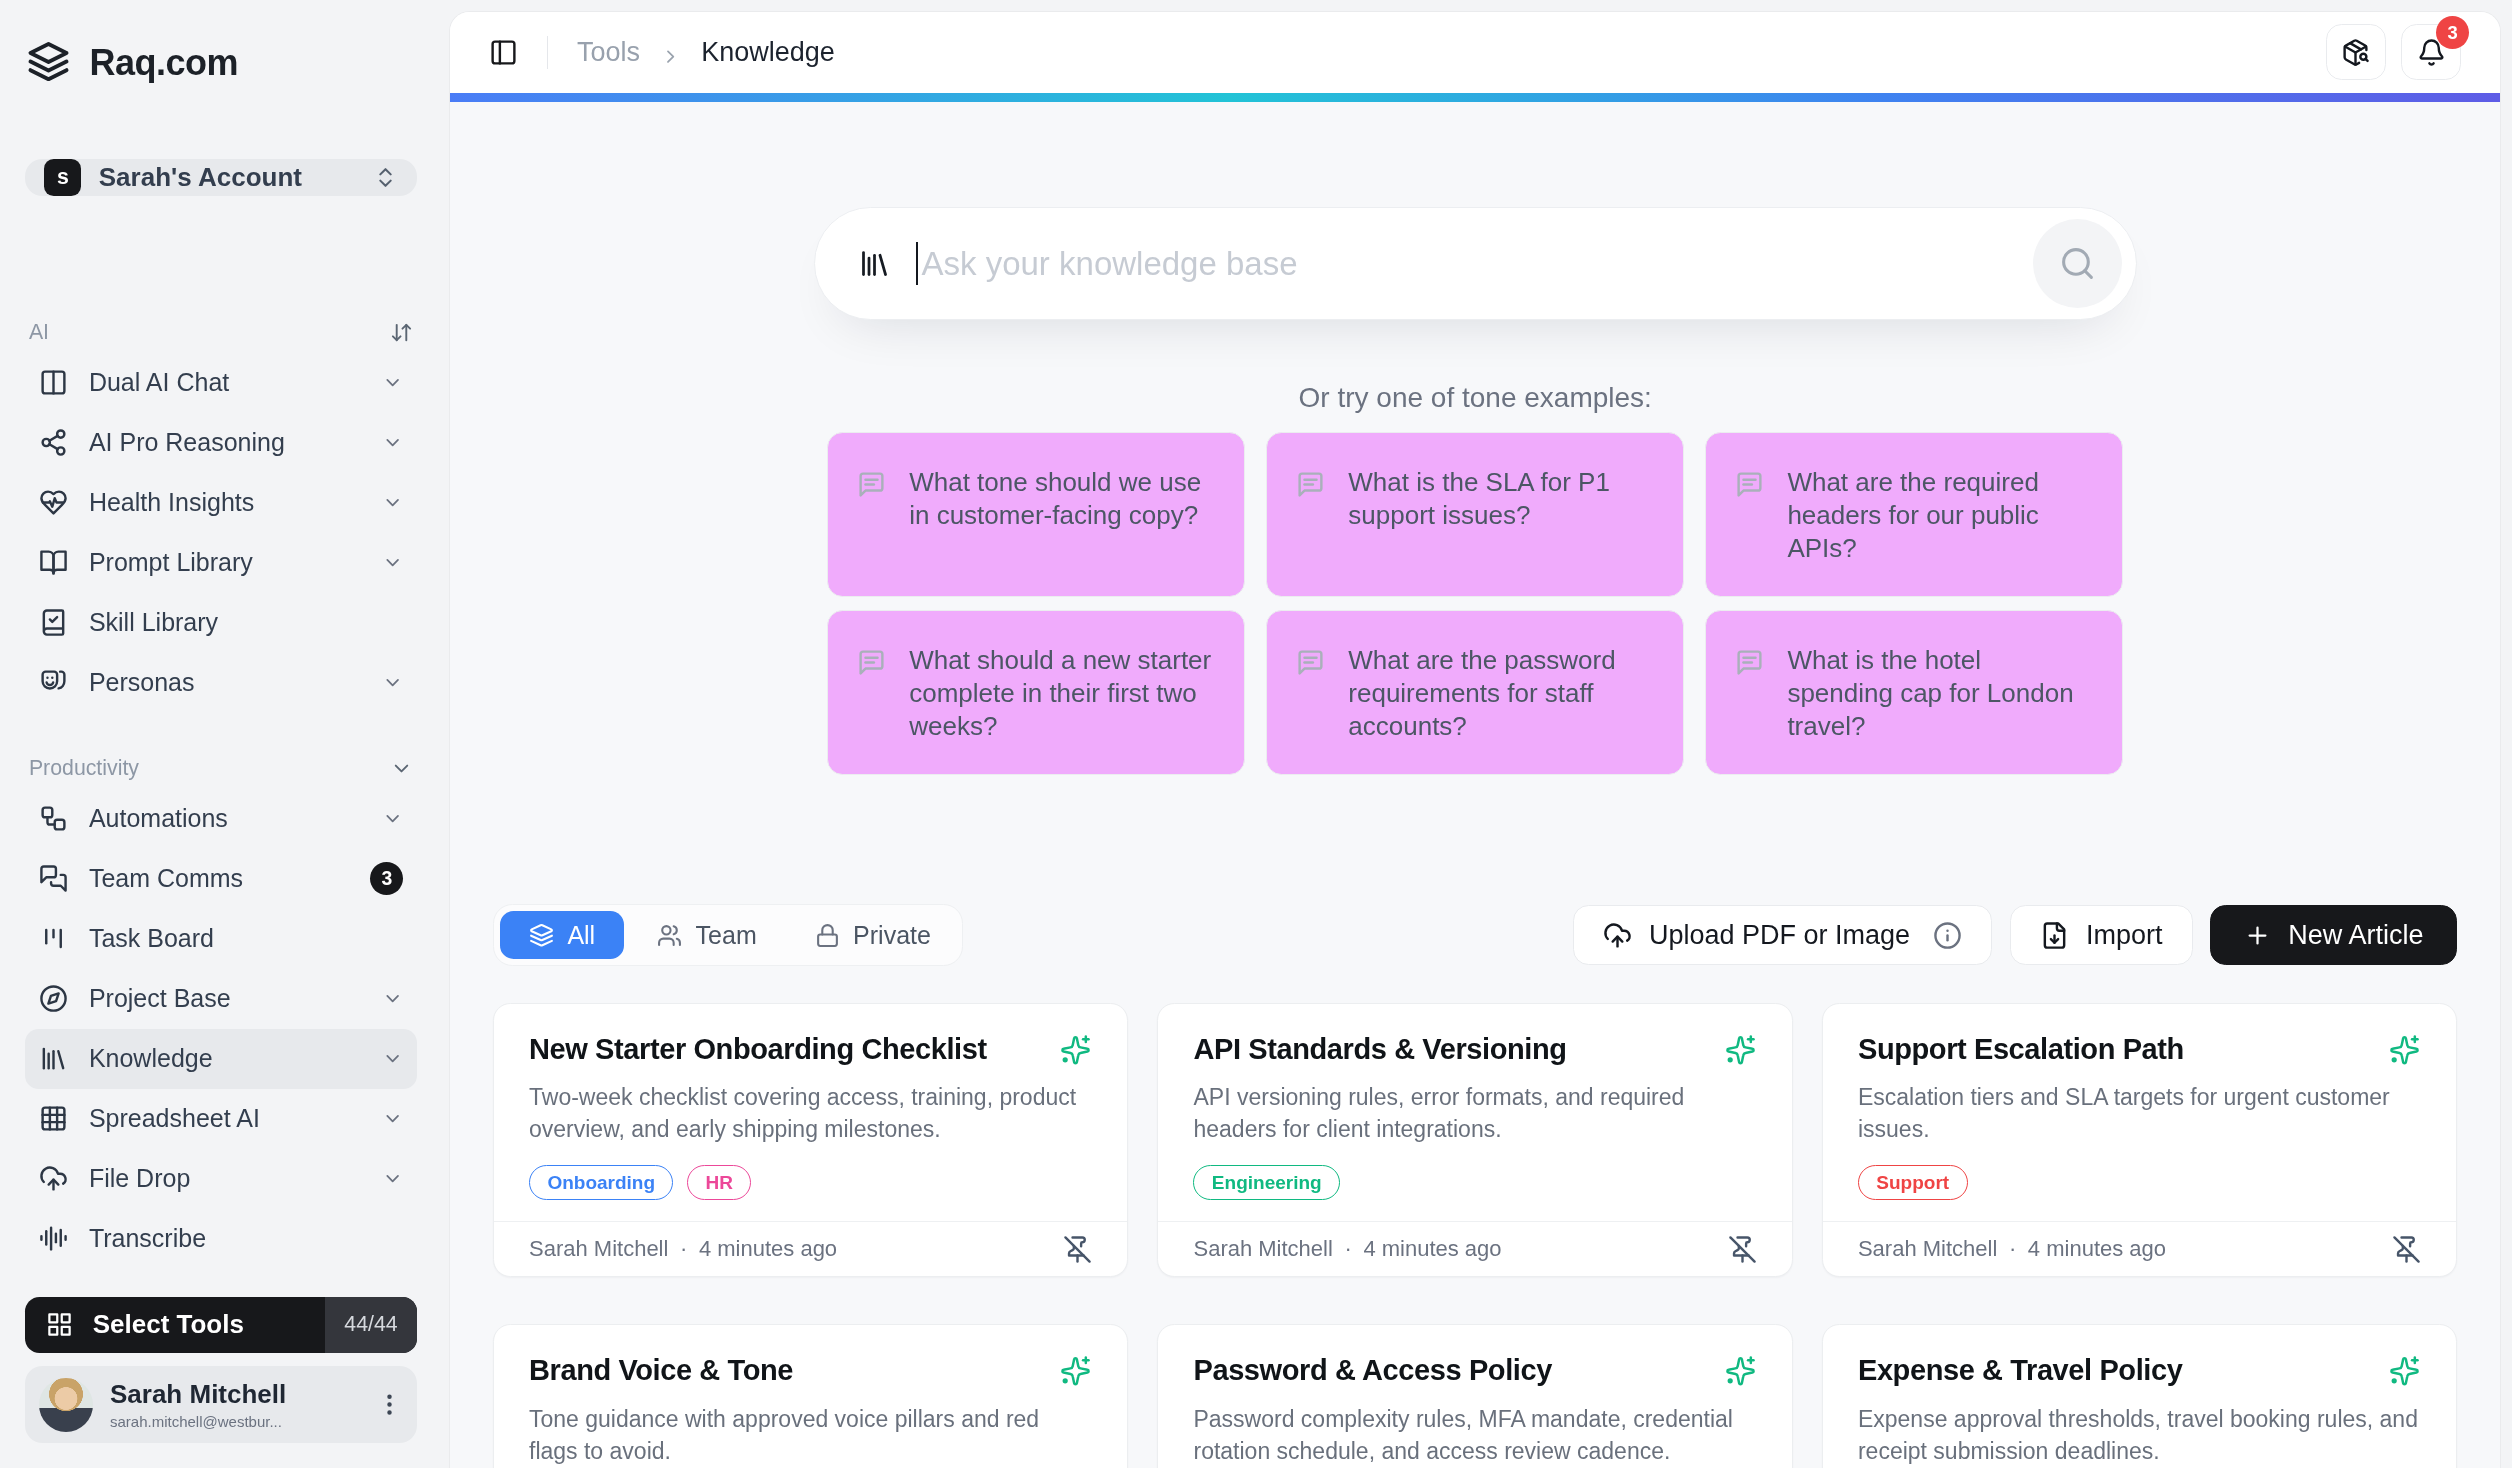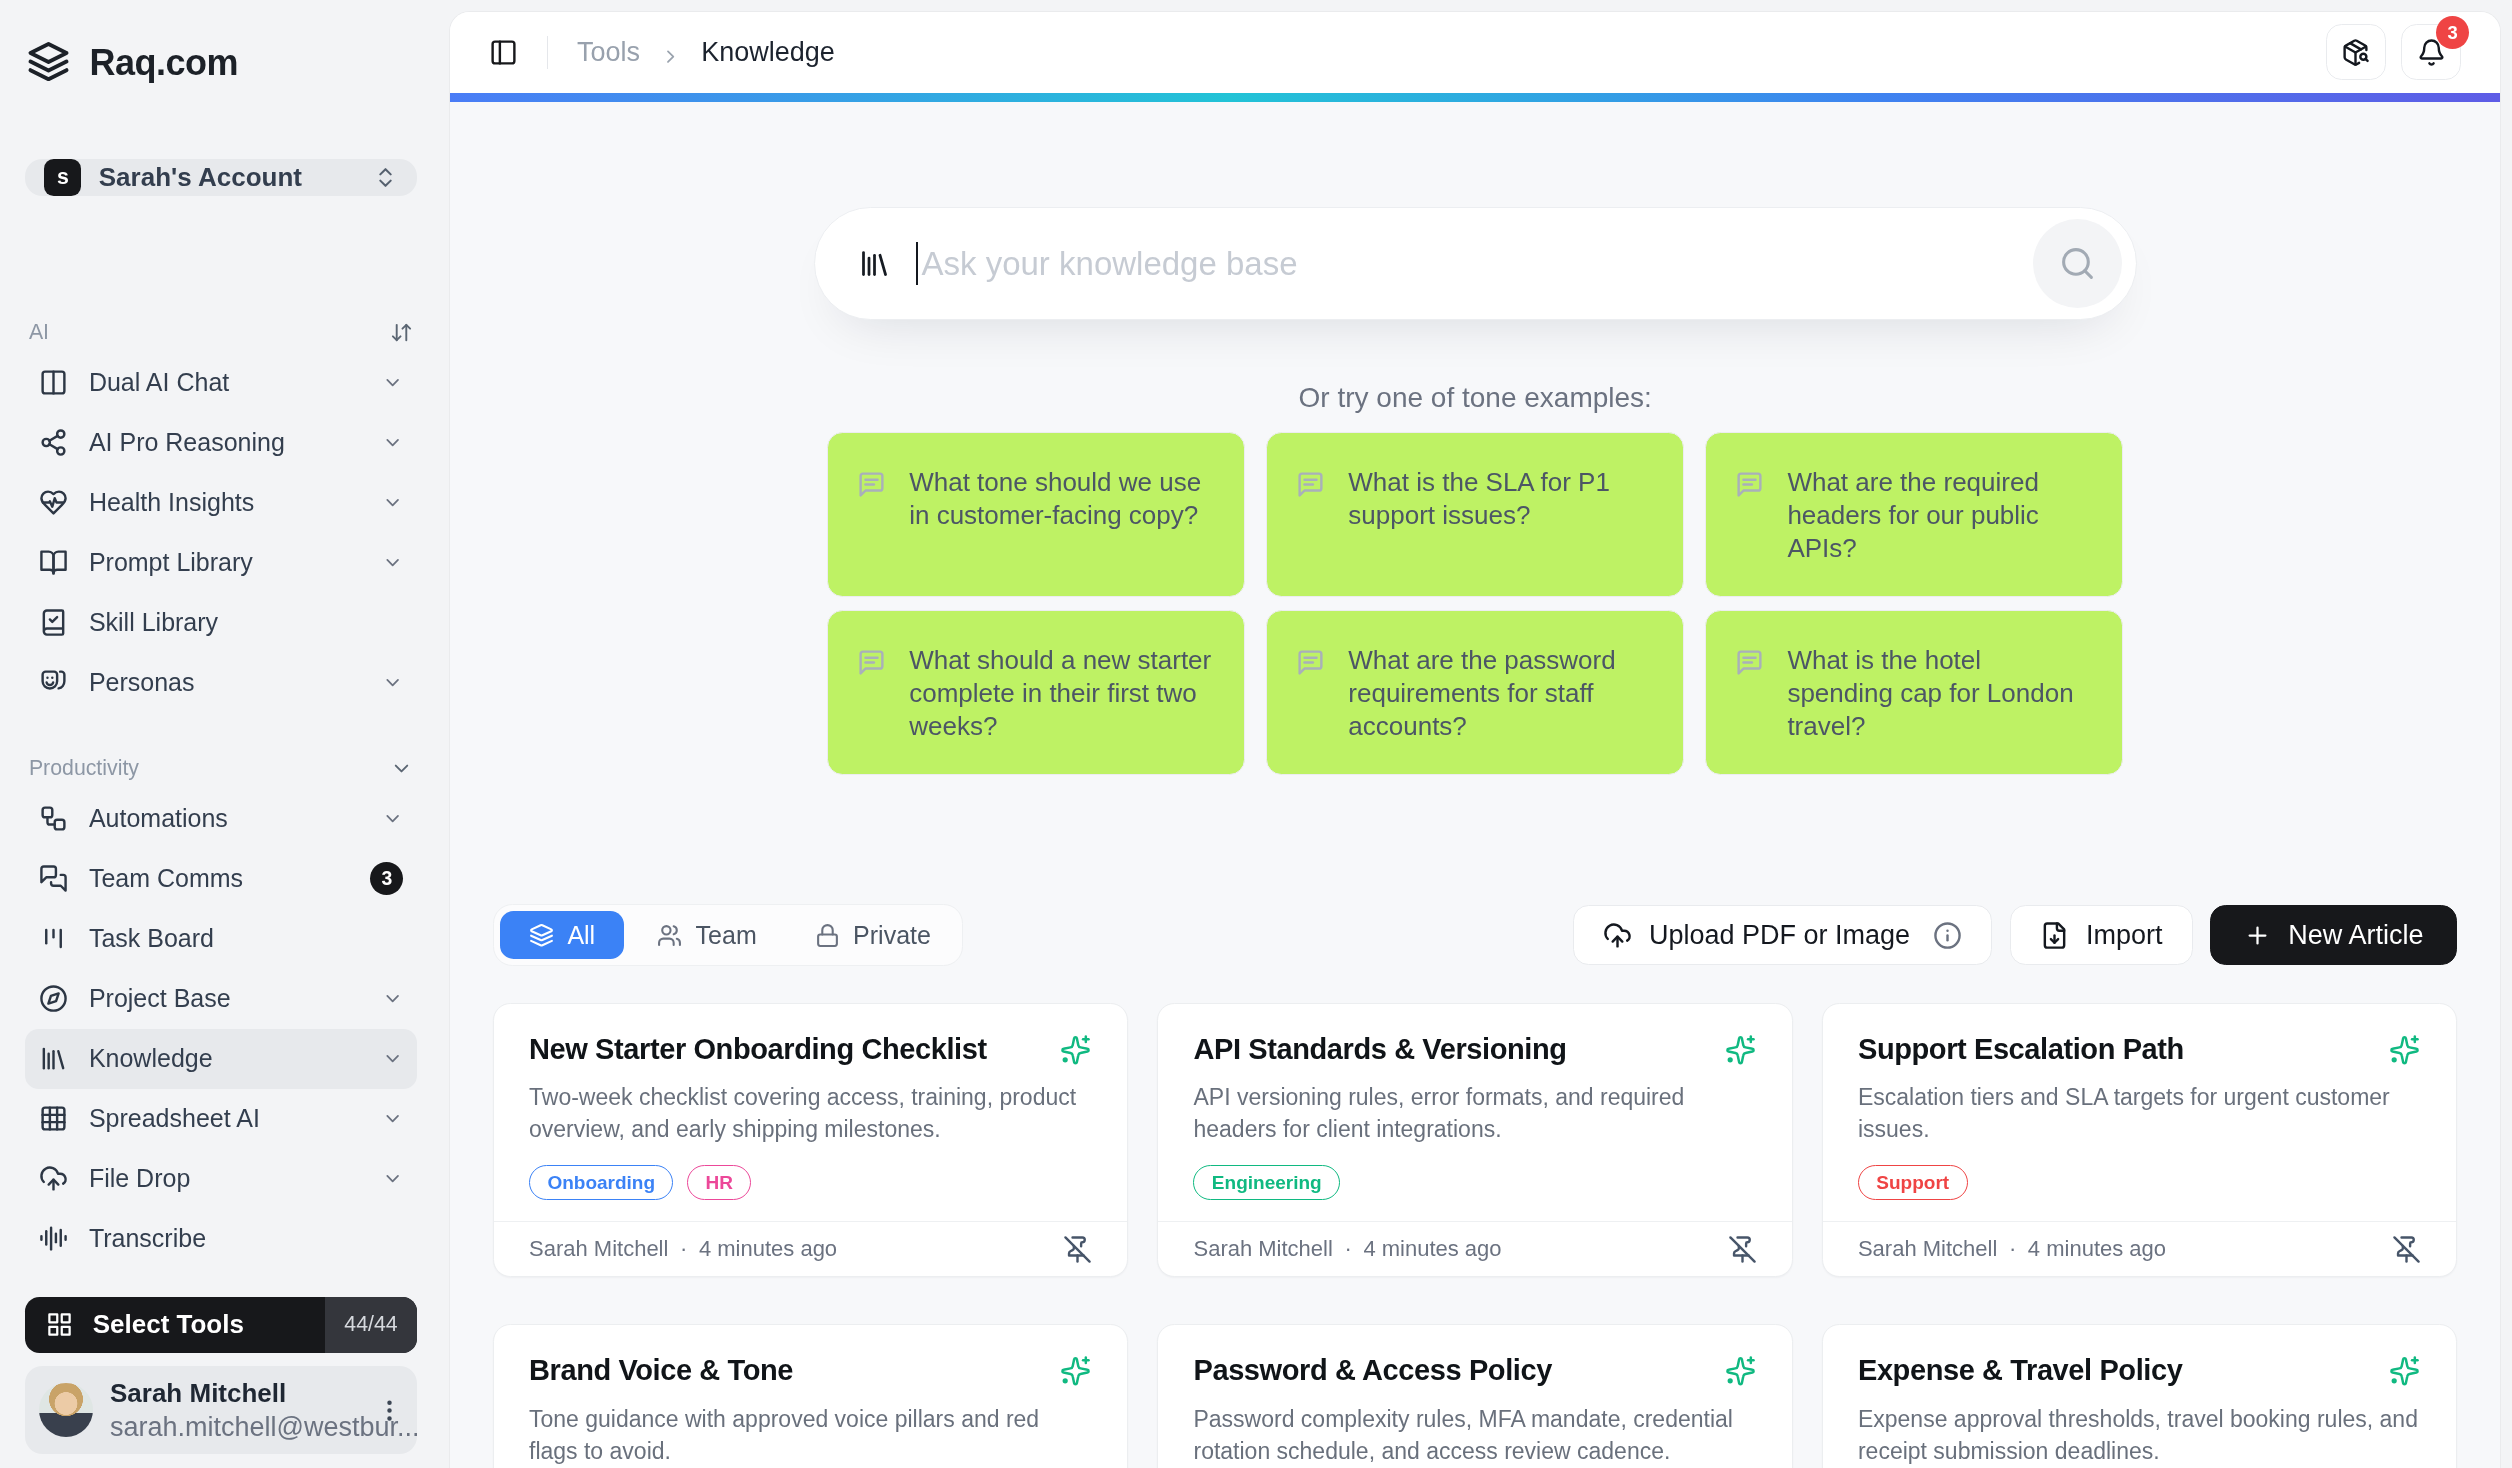--- a/index.html
+++ b/index.html
@@ -74,7 +74,7 @@
 
   .examples-caption { margin-top:62px; text-align:center; font-size:28px; color:#6b7280; }
   .examples-grid { width:1296px; margin:17.4px auto 0; display:grid; grid-template-columns:repeat(3,1fr); grid-auto-rows:165px; gap:13.6px 21.3px; }
-  .example-card { background:#bef264; border:1px solid #ecedf0; border-radius:15.5px; padding:33px 29px; display:flex; gap:23px; align-items:flex-start; cursor:pointer; }
+  .example-card { background:#f0abfc; border:1px solid #ecedf0; border-radius:15.5px; padding:33px 29px; display:flex; gap:23px; align-items:flex-start; cursor:pointer; }
   .example-card .ic { color:#a9b0ba; margin-top:3.9px; flex:none; }
   .example-text { font-size:26px; line-height:33px; color:#4c5665; }
 

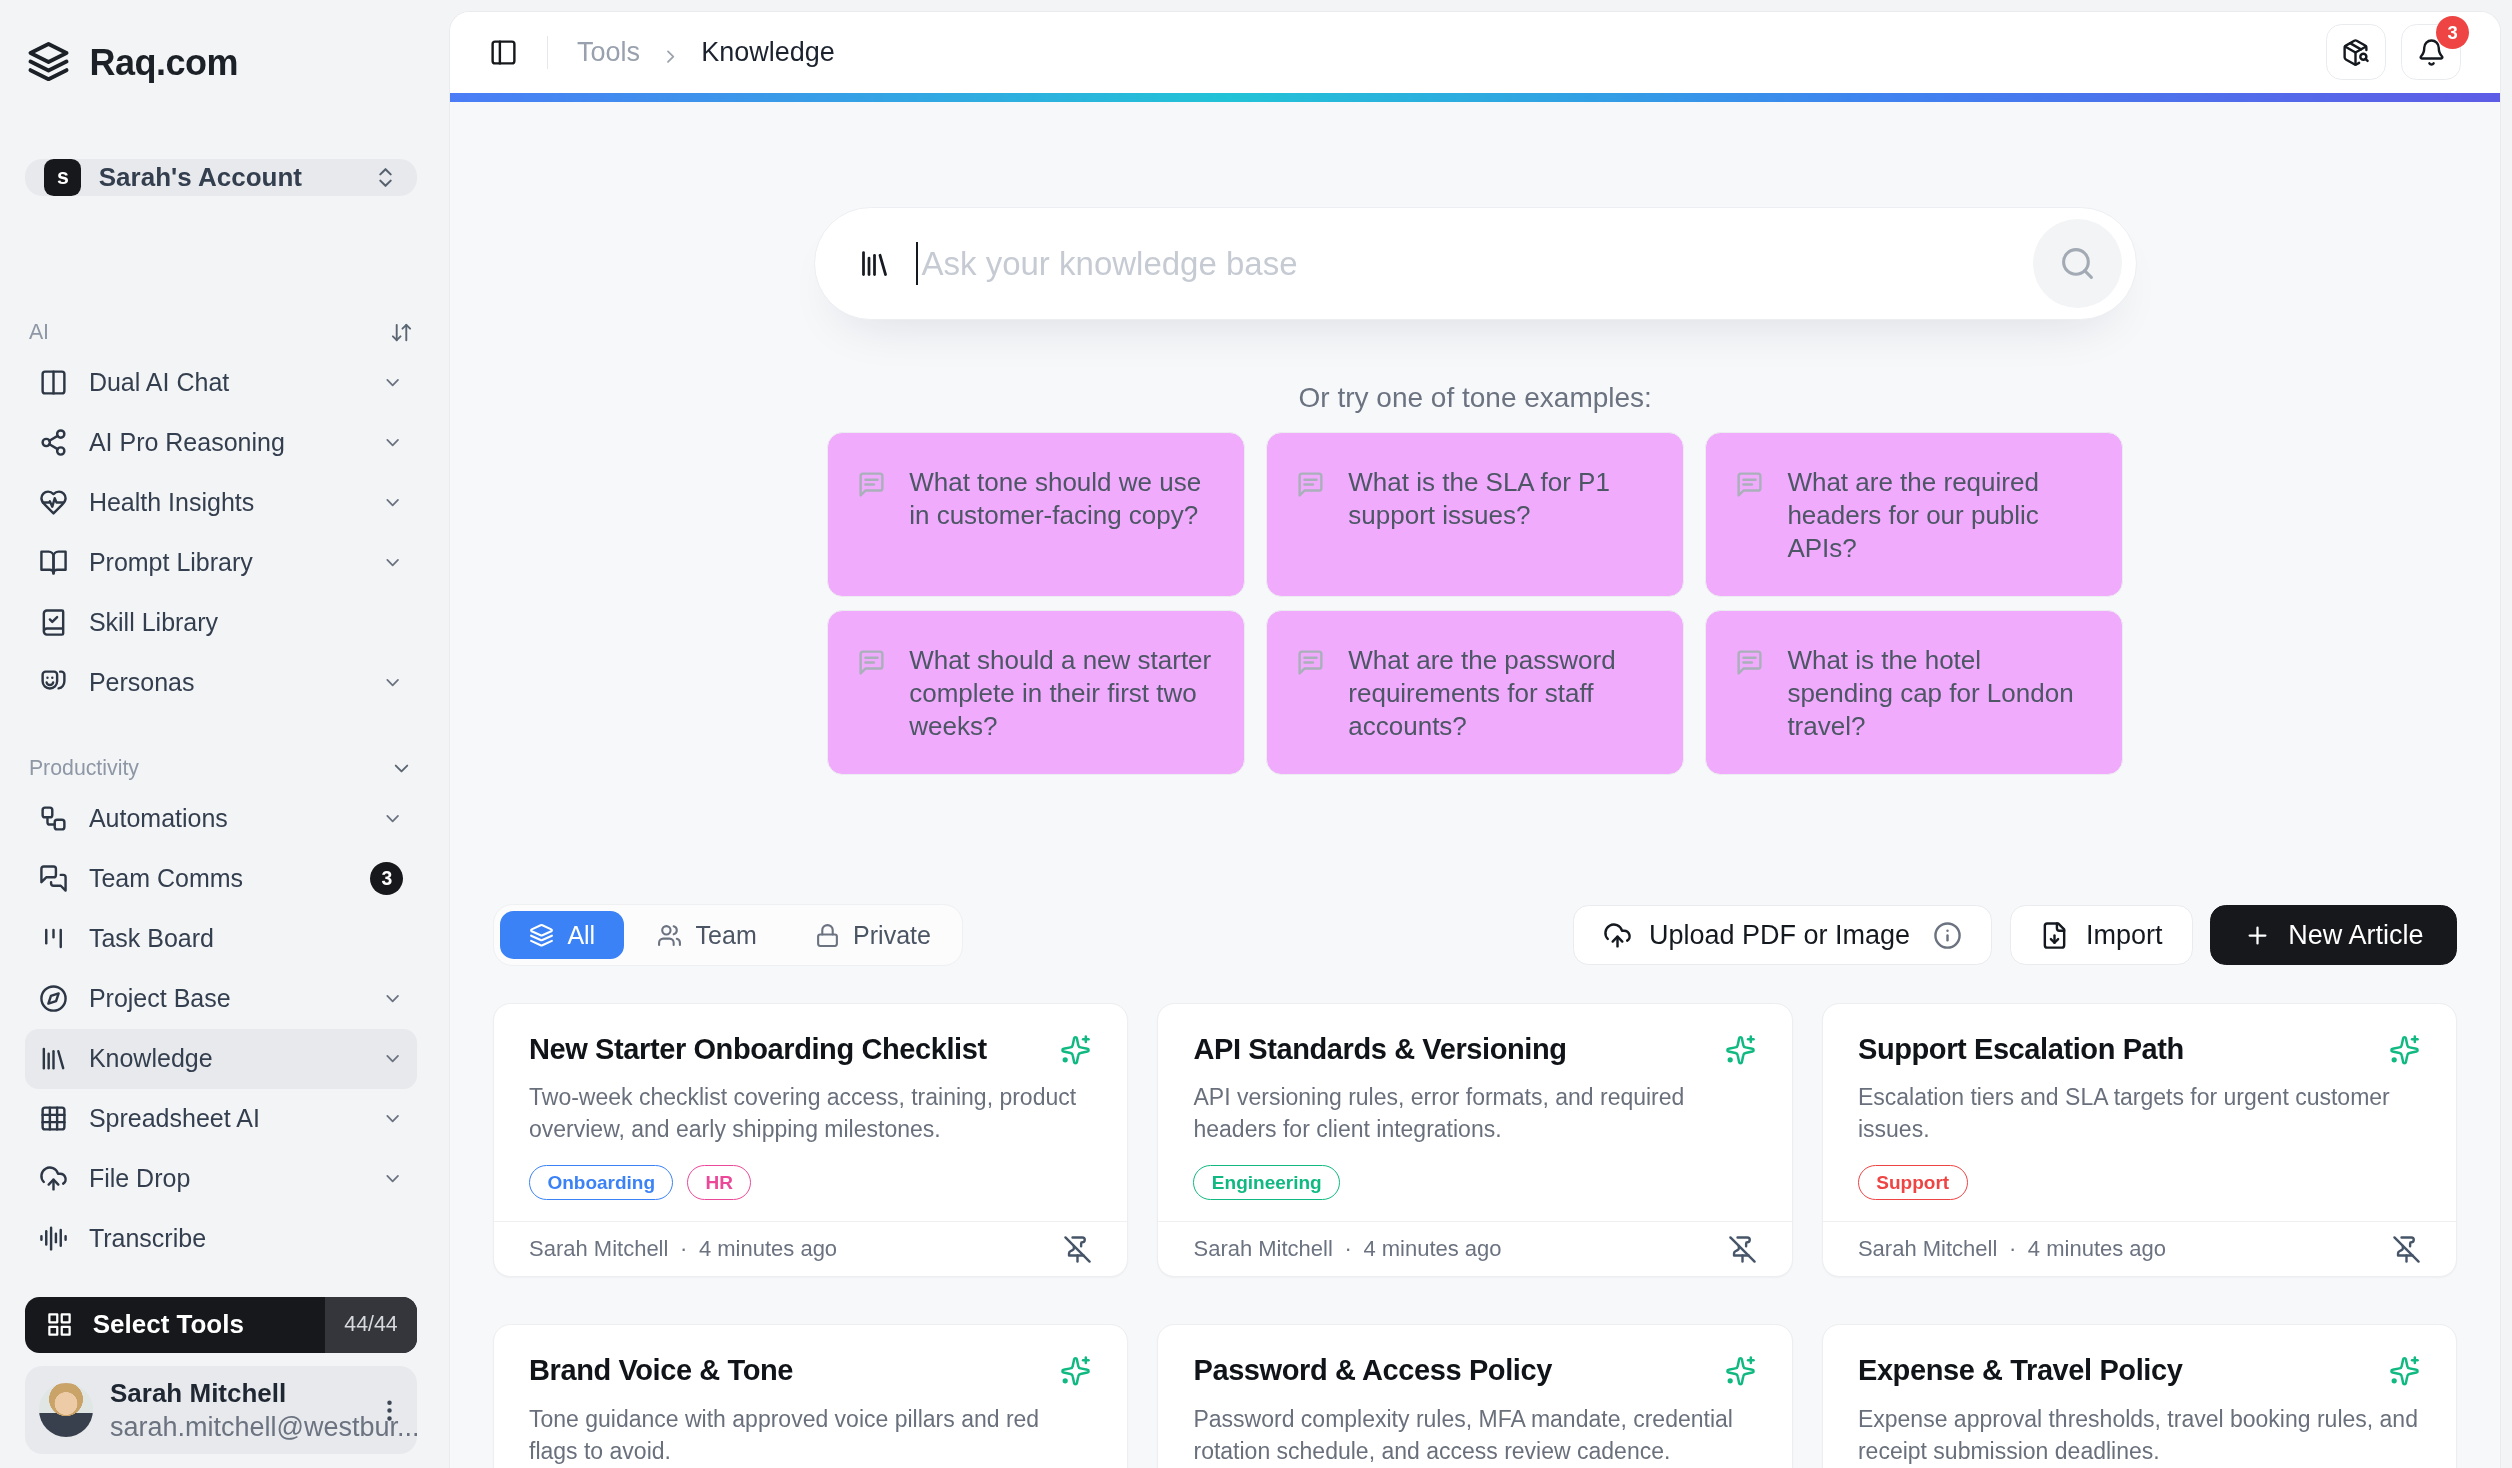--- a/index.html
+++ b/index.html
@@ -45,7 +45,7 @@
                 linear-gradient(180deg,#dfe6e4 0 56%, #39404d 56% 100%); }
   .user-meta { flex:1; min-width:0; }
   .user-name { font-size:26px; font-weight:700; color:#1f2733; }
-  .user-email { font-size:27px; color:#6b7280; margin-top:2.9px; white-space:nowrap; }
+  .user-email { font-size:15px; color:#6b7280; margin-top:2.9px; white-space:nowrap; }
   .user-card .ic { color:#3c4654; }
 
   

